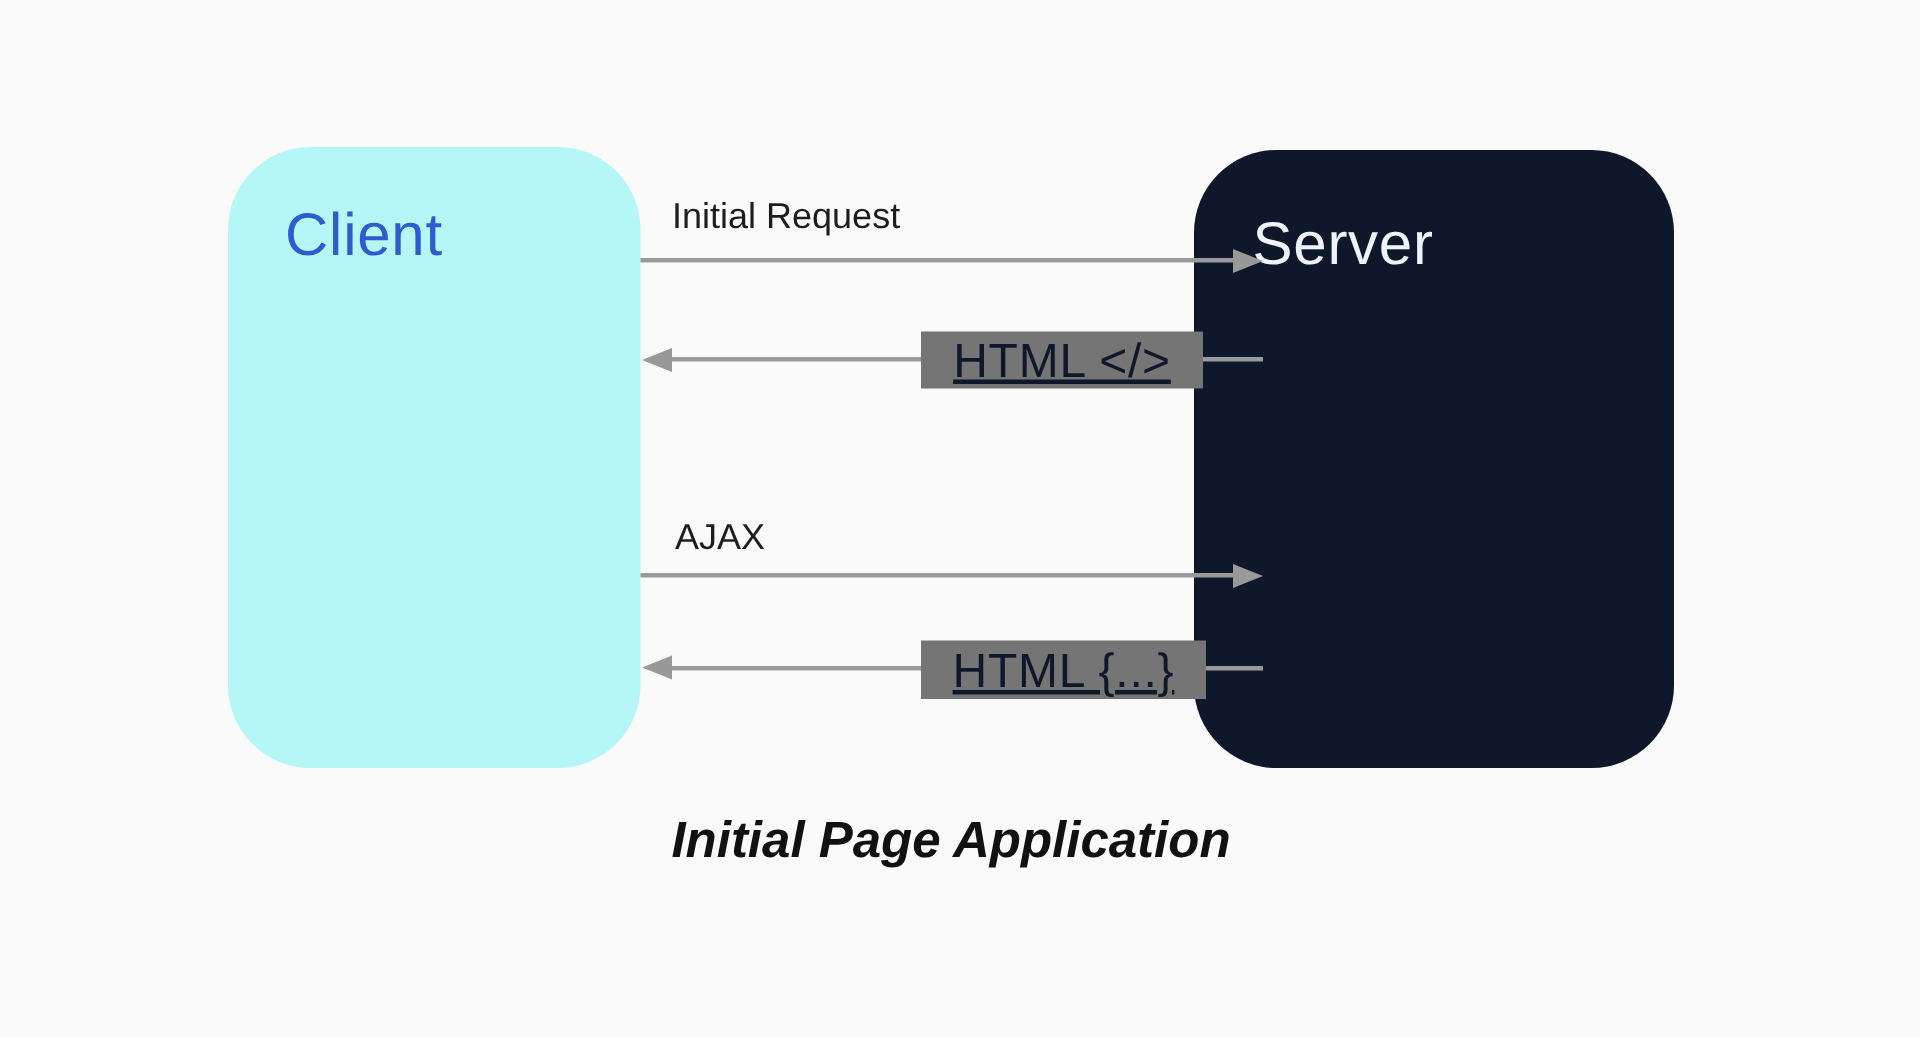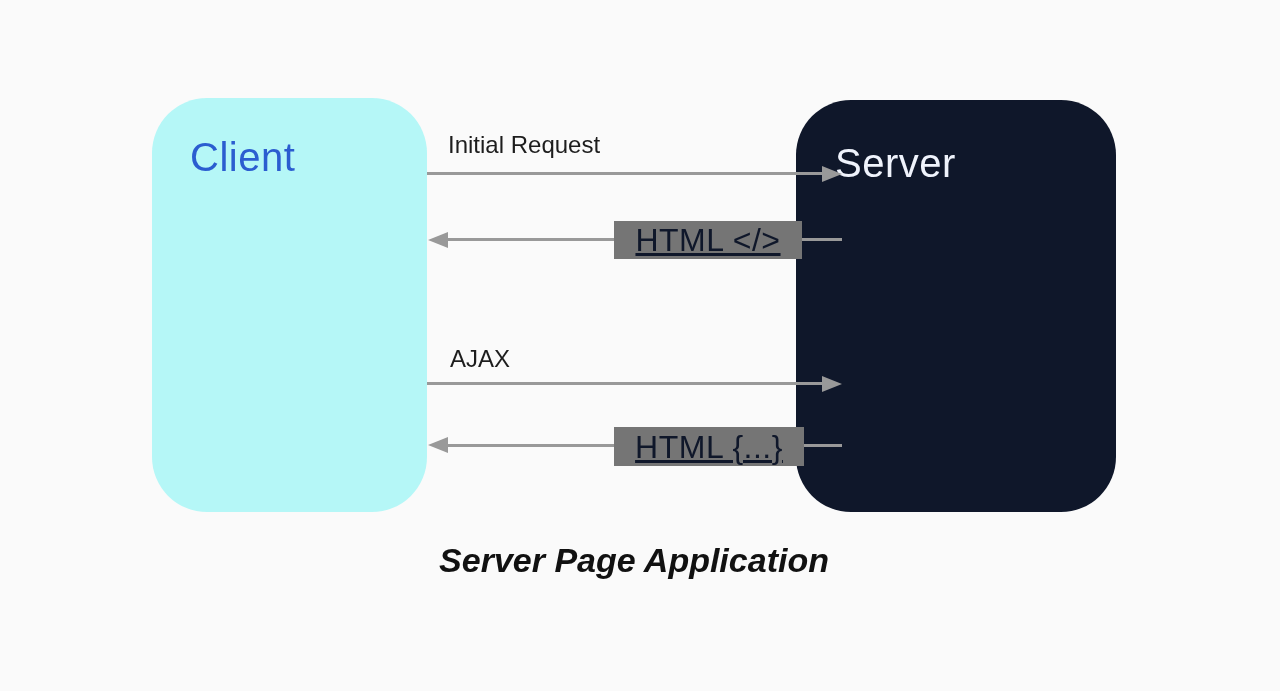--- a/index.html
+++ b/index.html
@@ -147,7 +147,7 @@
     <span>HTML {...}</span>
   </div>
 
-  <div class="title">Server Page Application</div>
+  <div class="title">Initial Page Application</div>
 
 </div>
 

